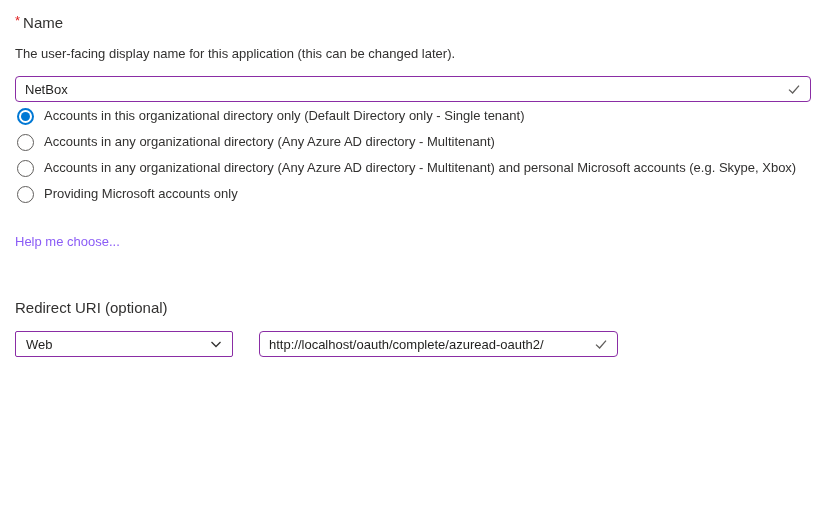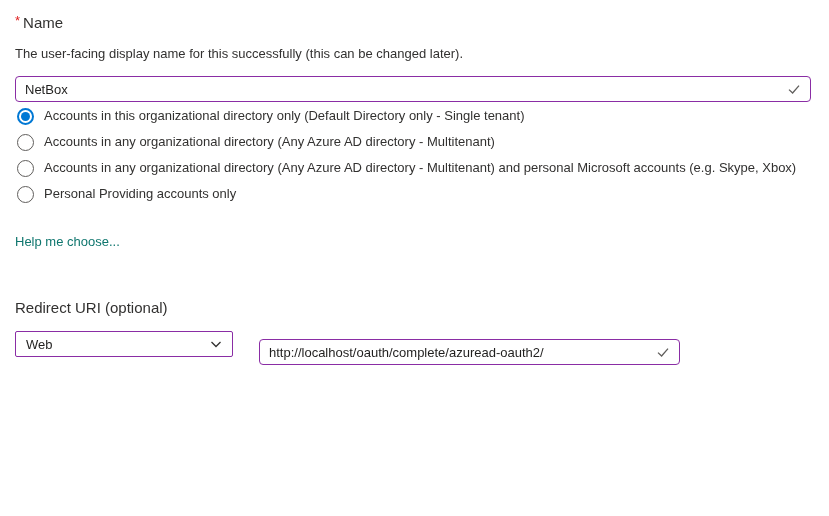--- a/index.html
+++ b/index.html
@@ -91,7 +91,7 @@
   <div class="field-label">
     <span class="req">*</span><span>Name</span>
   </div>
-  <p class="desc">The user-facing display name for this successfully (this can be changed later).</p>
+  <p class="desc">The user-facing display name for this application (this can be changed later).</p>
   <div class="input-wrap">
     <input class="text-input" type="text" value="NetBox" style="">
     <span class="check-icon">

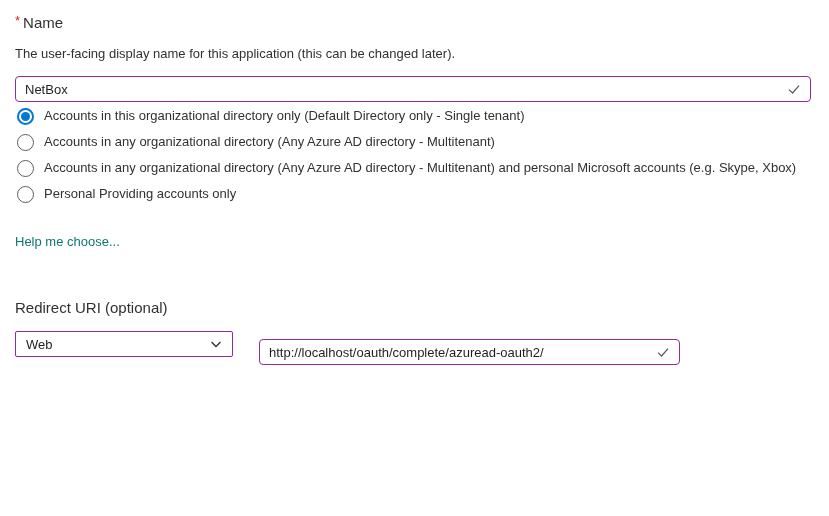--- a/index.html
+++ b/index.html
@@ -117,7 +117,7 @@
     </div>
     <div class="radio-row">
       <span class="radio"></span>
-      <span class="radio-label">Personal Providing accounts only</span>
+      <span class="radio-label">Providing Microsoft accounts only</span>
     </div>
   </div>
 

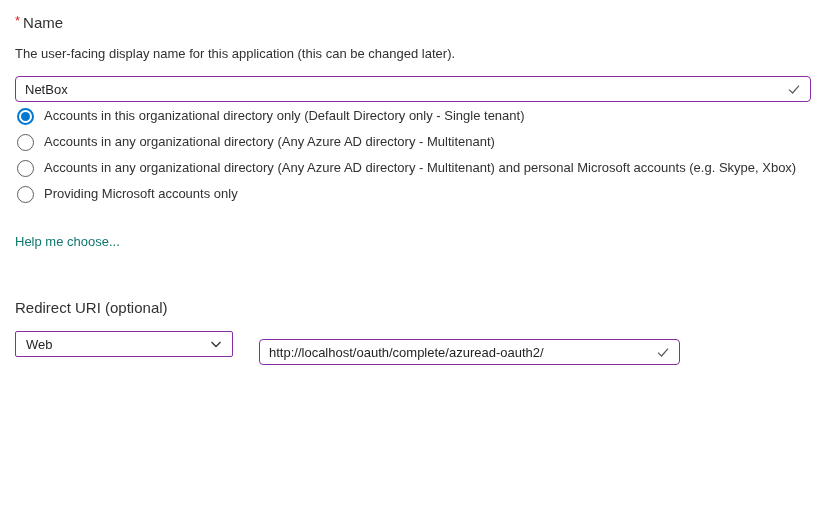--- a/index.html
+++ b/index.html
@@ -69,7 +69,7 @@
 
   .link-row { margin-top: 21px; line-height: 16px; }
   .help-link {
-    color: #0f766e; font-size: 13px; text-decoration: none; cursor: pointer;
+    color: #8b5cf6; font-size: 13px; text-decoration: none; cursor: pointer;
   }
 
   .uri-row { display: flex; margin-top: 13px; gap: 26px; }

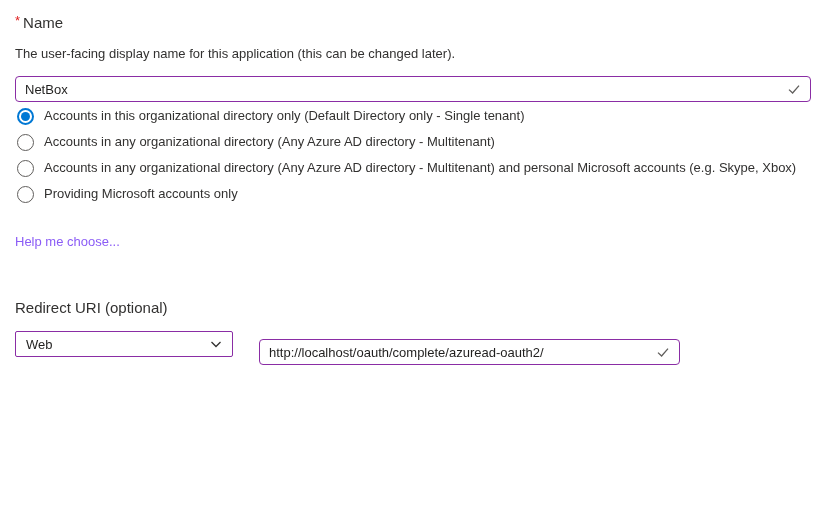--- a/index.html
+++ b/index.html
@@ -80,7 +80,7 @@
     padding: 0 9px 0 10px; font-size: 13px; color: #201f1e;
     cursor: pointer; background: #fff;
   }
-  .uri-input-wrap { width: 421px; margin-top: 8px; }
+  .uri-input-wrap { width: 359px; margin-top: 0; }
   .chevron-icon { display: flex; }
 </style>
 </head>

